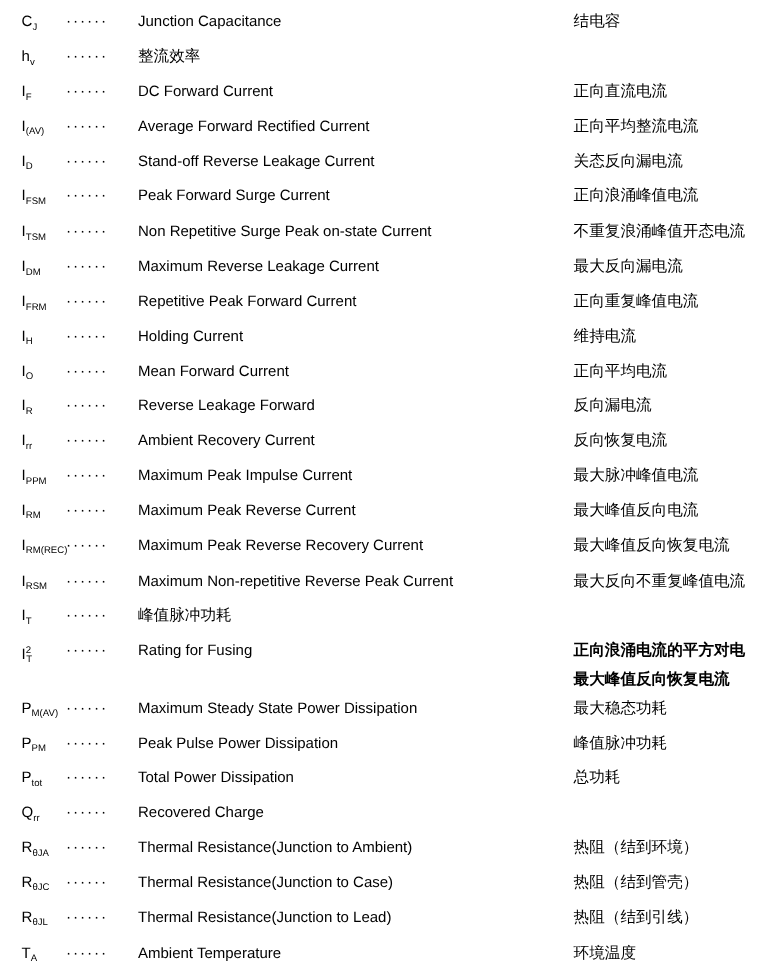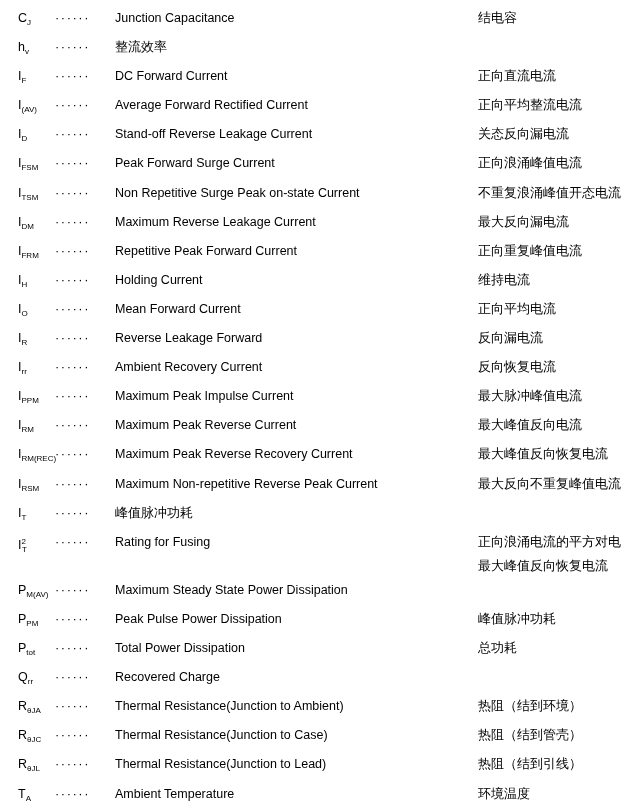--- a/index.html
+++ b/index.html
@@ -57,6 +57,7 @@
   }
   .zh div {
     line-height: 24.1px;
+    font-weight: bold;
   }
 </style>
 </head>

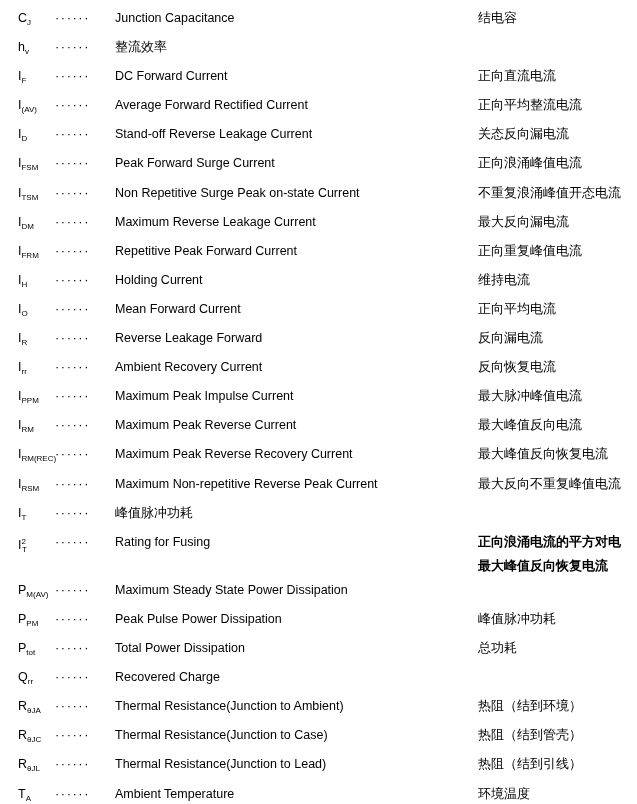--- a/index.html
+++ b/index.html
@@ -203,6 +203,7 @@
     <span class="sym"><span class="sym-base">P</span><span class="sym-sub">M(AV)</span></span>
     <span class="dots">······</span>
     <span class="en">Maximum Steady State Power Dissipation</span>
+    <span class="zh">最大稳态功耗</span>
   </div>
 
   <div class="row">

